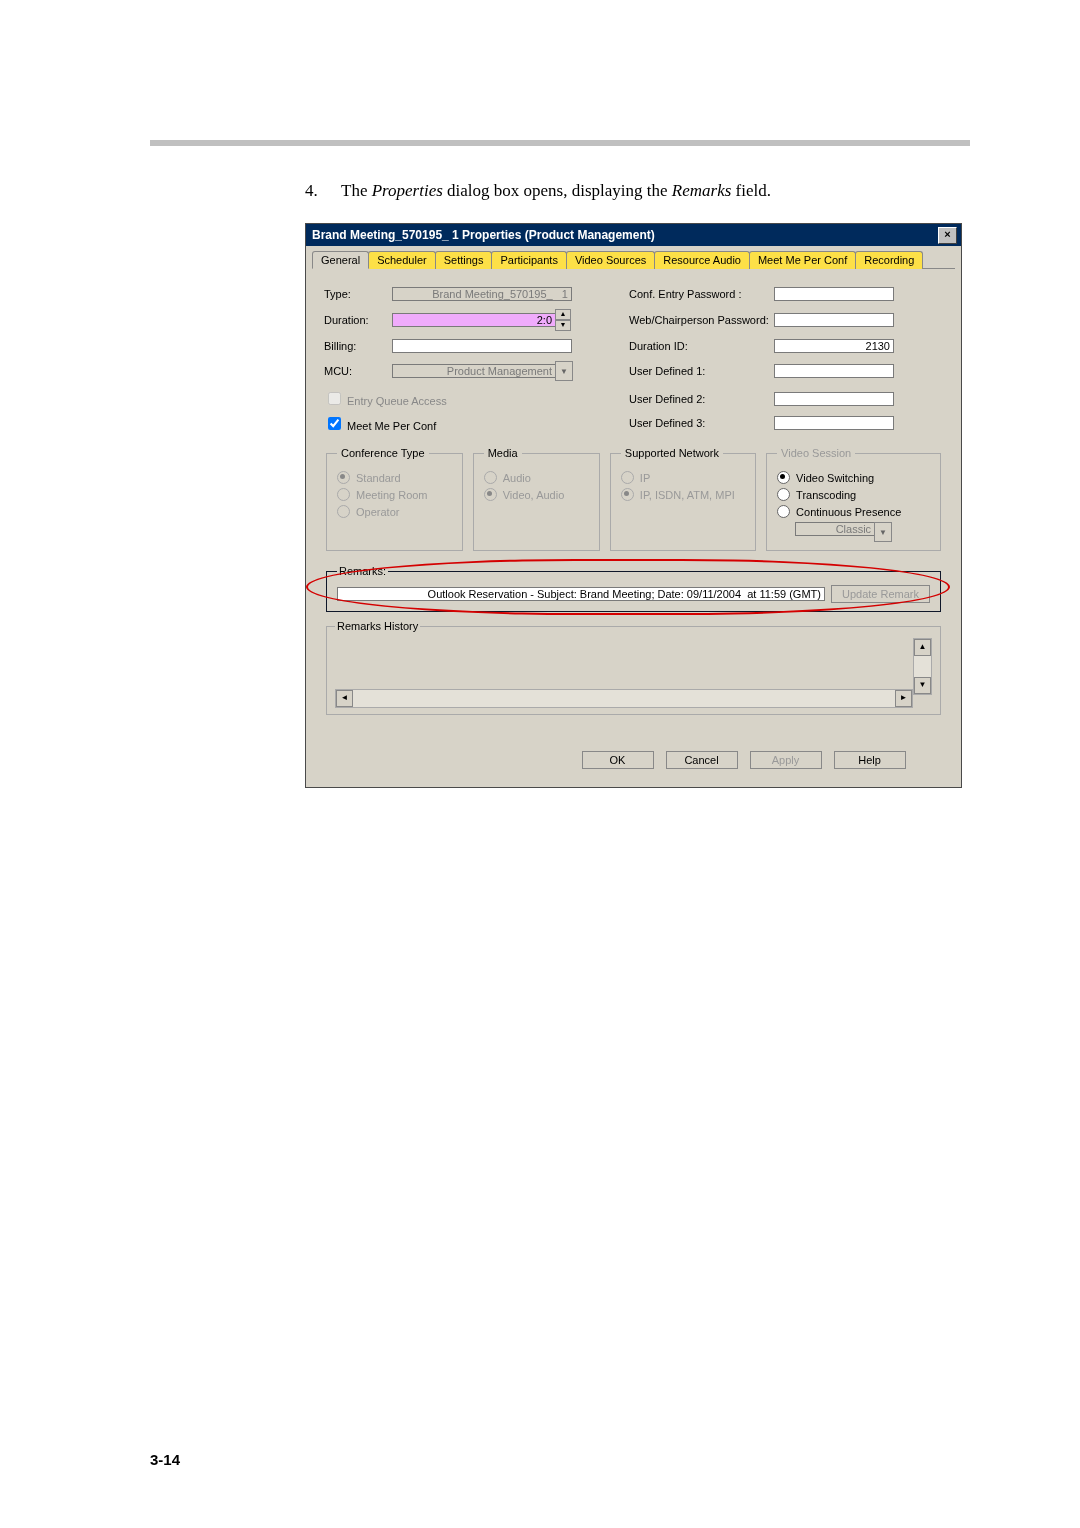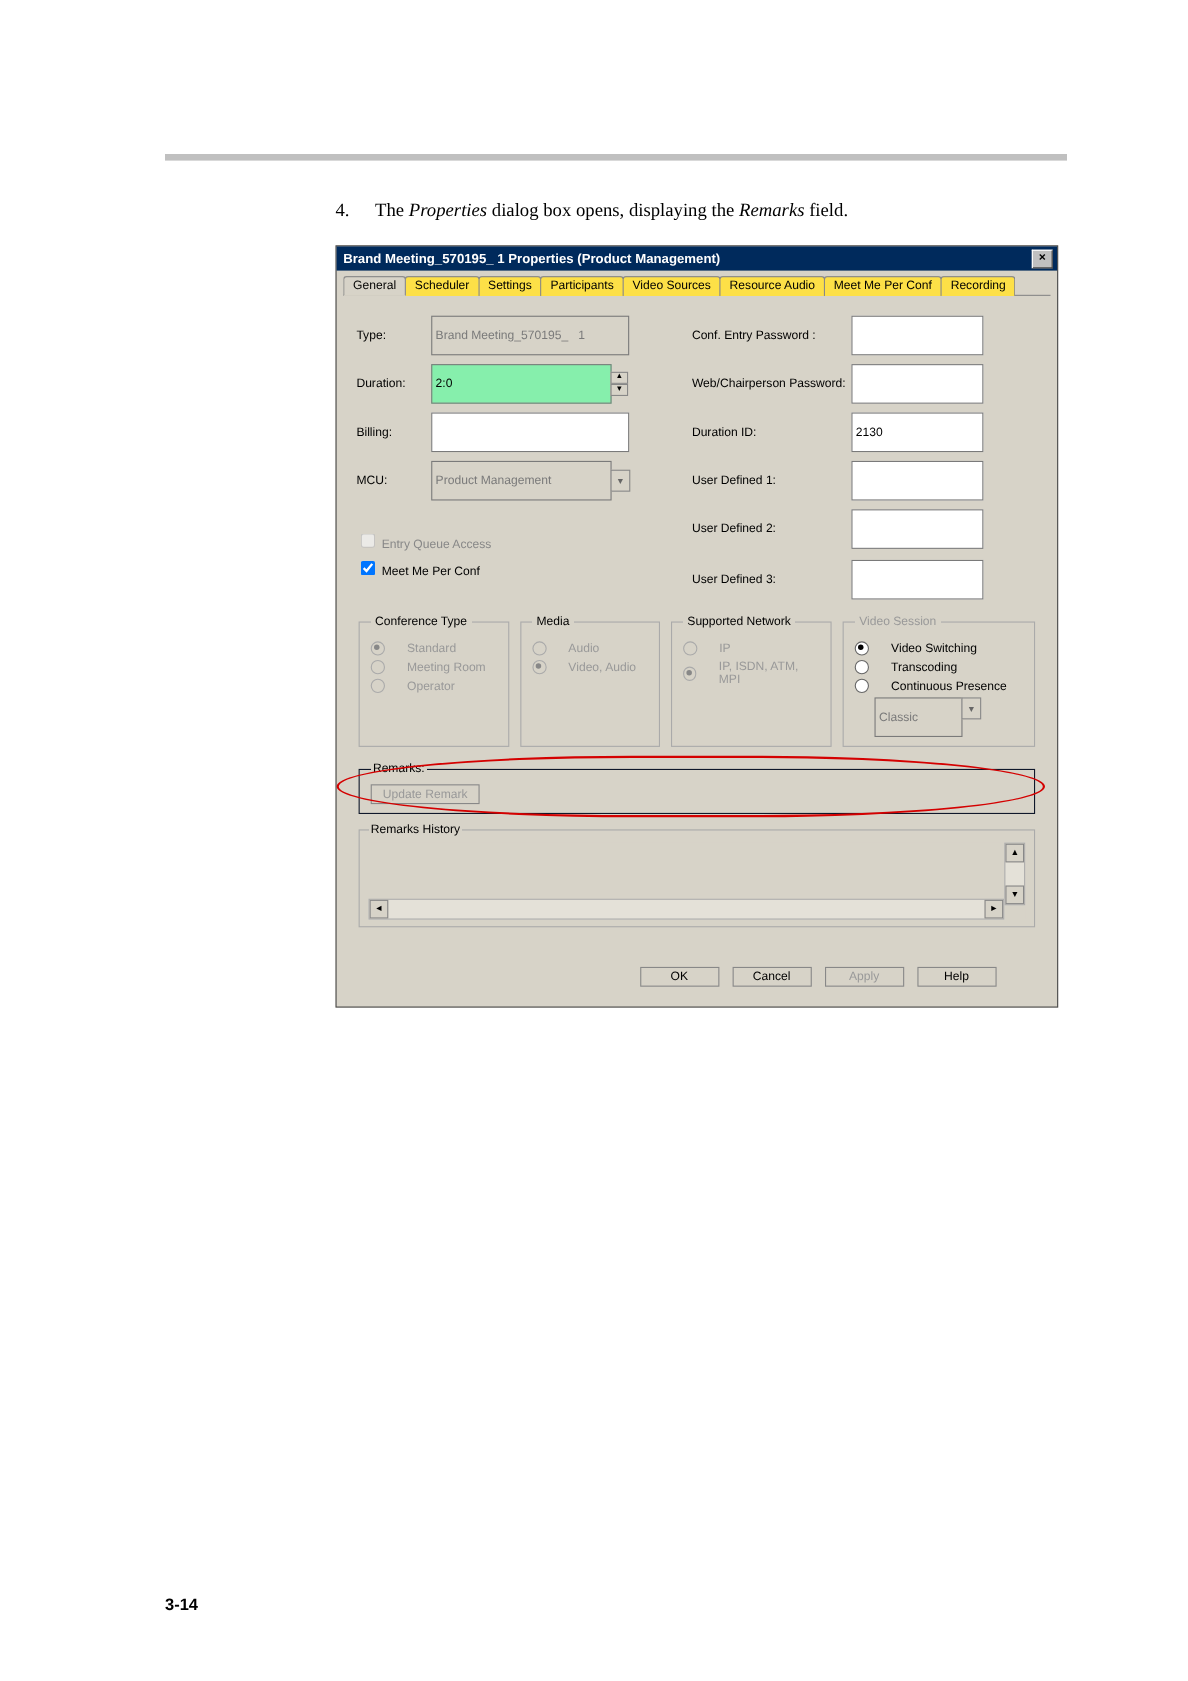--- a/index.html
+++ b/index.html
@@ -118,13 +118,14 @@
   .lbl { width: 68px; }
   .lbl-r { width: 145px; }
   .text-input {
-    height: 36px;
+    height: 14px;
     border: 1px solid #7a7a7a;
     background: #fff;
     padding: 1px 3px;
     box-sizing: border-box;
     font-family: Tahoma, Arial, sans-serif;
     font-size: 11px;
+    text-align: right;
   }
   .text-input.disabled { background: #d7d3c8; color: #7a7a7a; }
   .spinner {

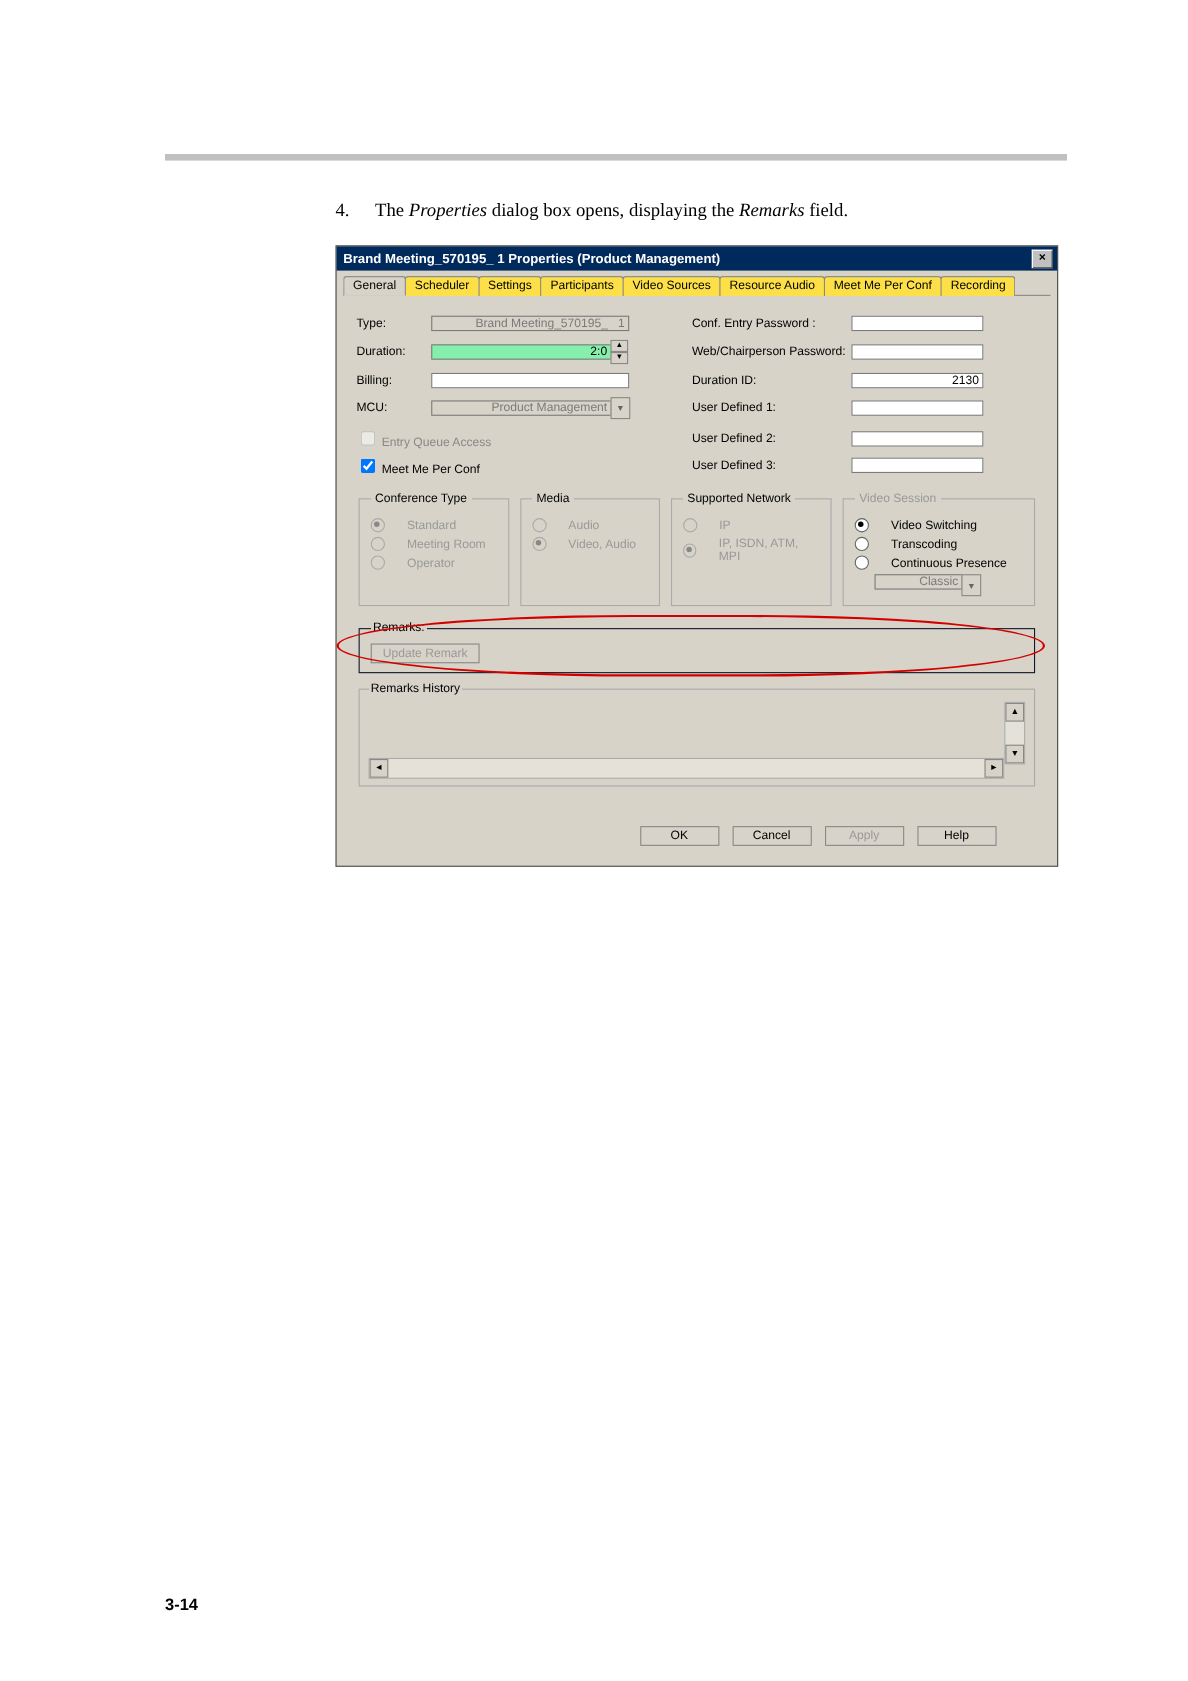--- a/index.html
+++ b/index.html
@@ -284,7 +284,7 @@
         <div class="row">
           <div class="col-left">
             <span class="lbl">Duration:</span>
-            <input class="text-input" style="width: 164px; background: #86efac;" value="2:0">
+            <input class="text-input" style="width: 164px; background: #f0abfc;" value="2:0">
             <div class="spinner">
                 <span>▲</span>
                 <span>▼</span>

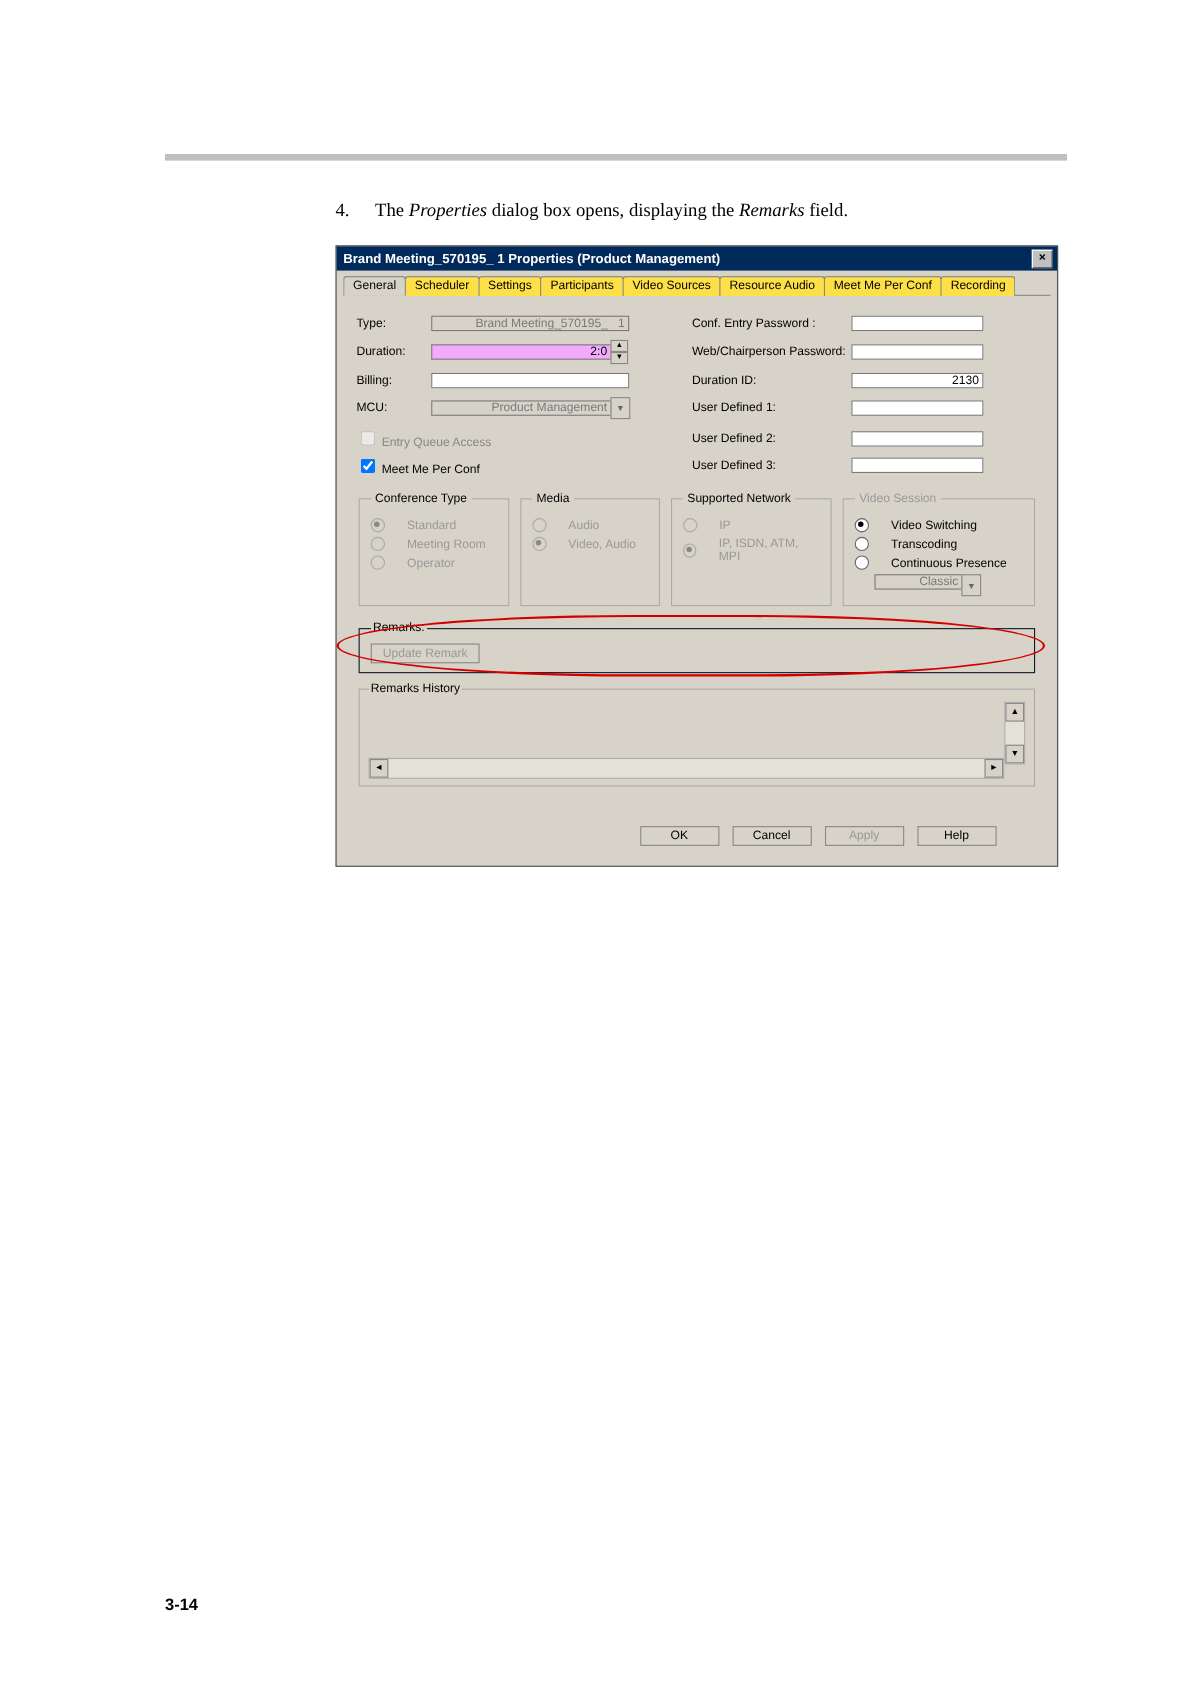--- a/index.html
+++ b/index.html
@@ -158,7 +158,7 @@
   }
   fieldset.grp legend { padding: 0 4px; color: #000; }
   .grp .opt {
-    display: flex; align-items: center; gap: 20px;
+    display: flex; align-items: center; gap: 6px;
     margin: 4px 0;
   }
   .opt.disabled { color: #999; }

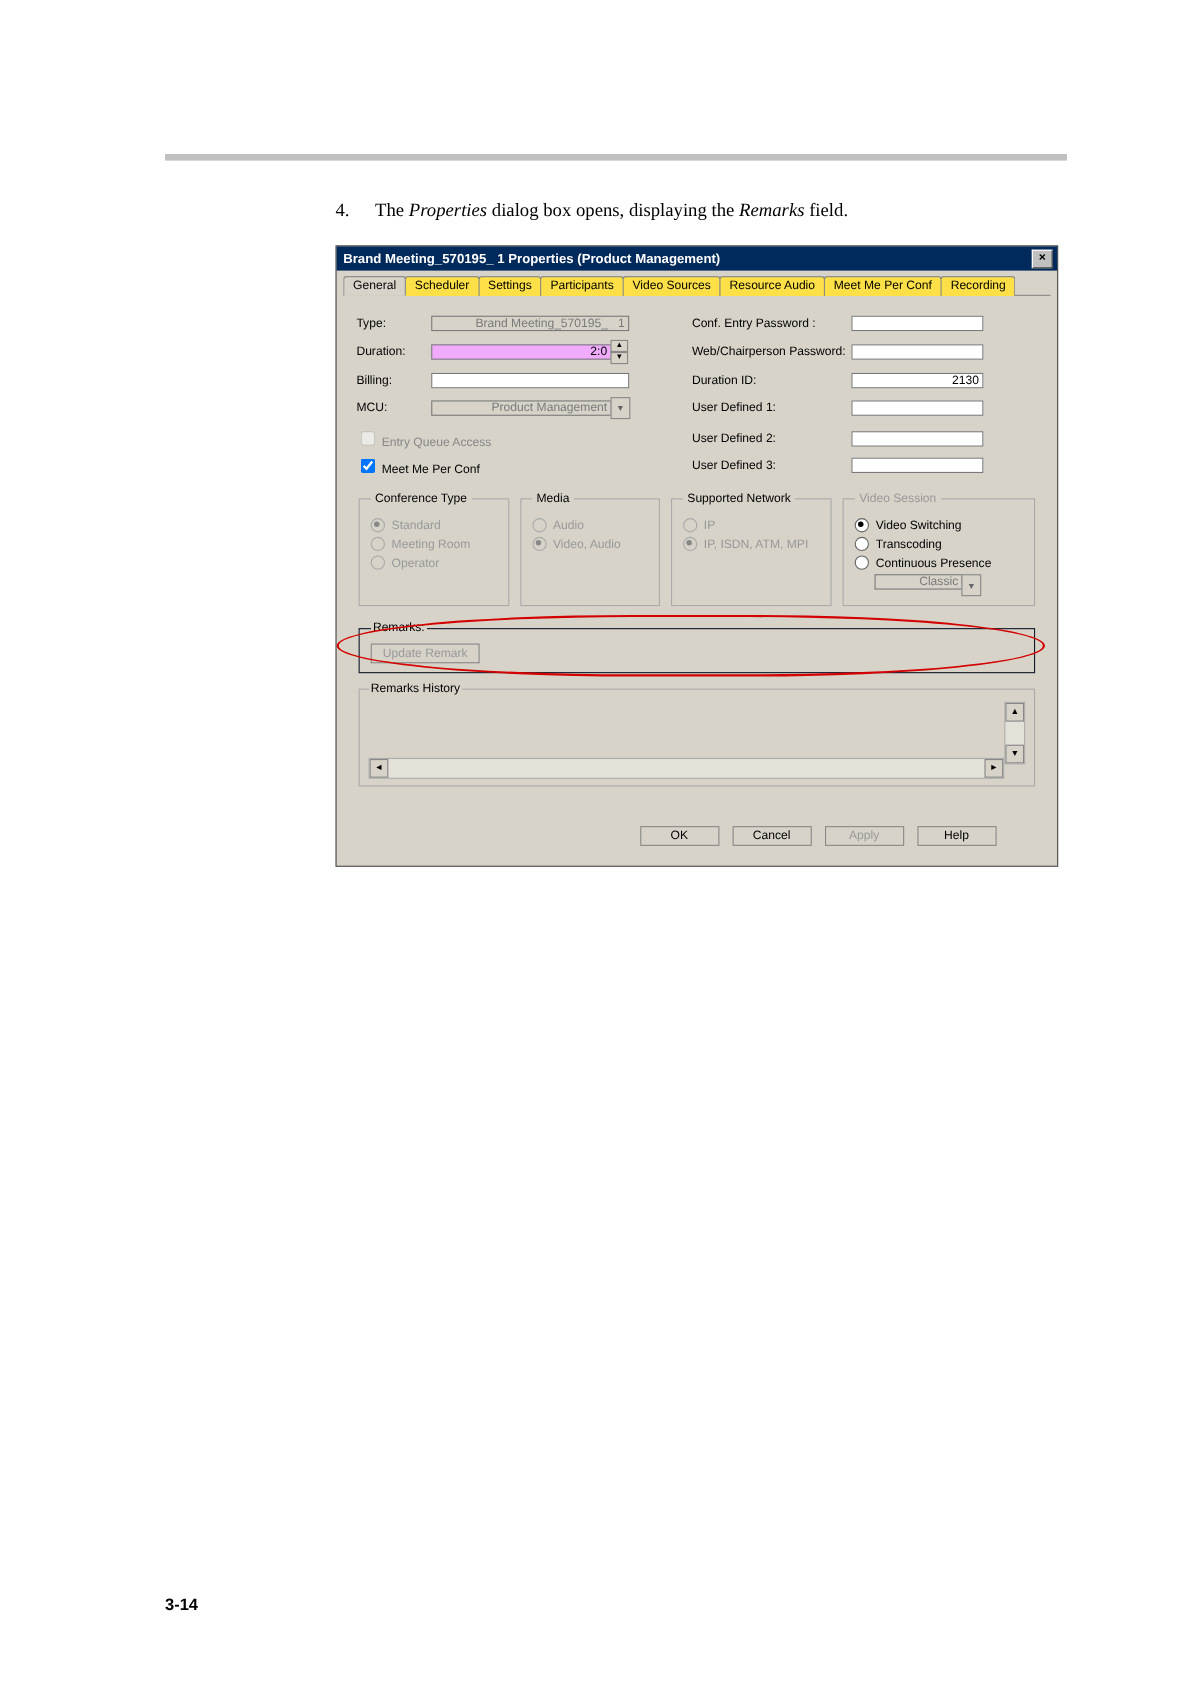--- a/index.html
+++ b/index.html
@@ -399,6 +399,7 @@
           <fieldset class="remarks">
             <legend>Remarks:</legend>
             <div class="remarks-inner">
+              <input class="text-input" style="flex: 1 1 0%;" value="Outlook Reservation - Subject: Brand Meeting; Date: 09/11/2004  at 11:59 (GMT)">
               <button class="btn disabled">Update Remark</button>
             </div>
           </fieldset>

